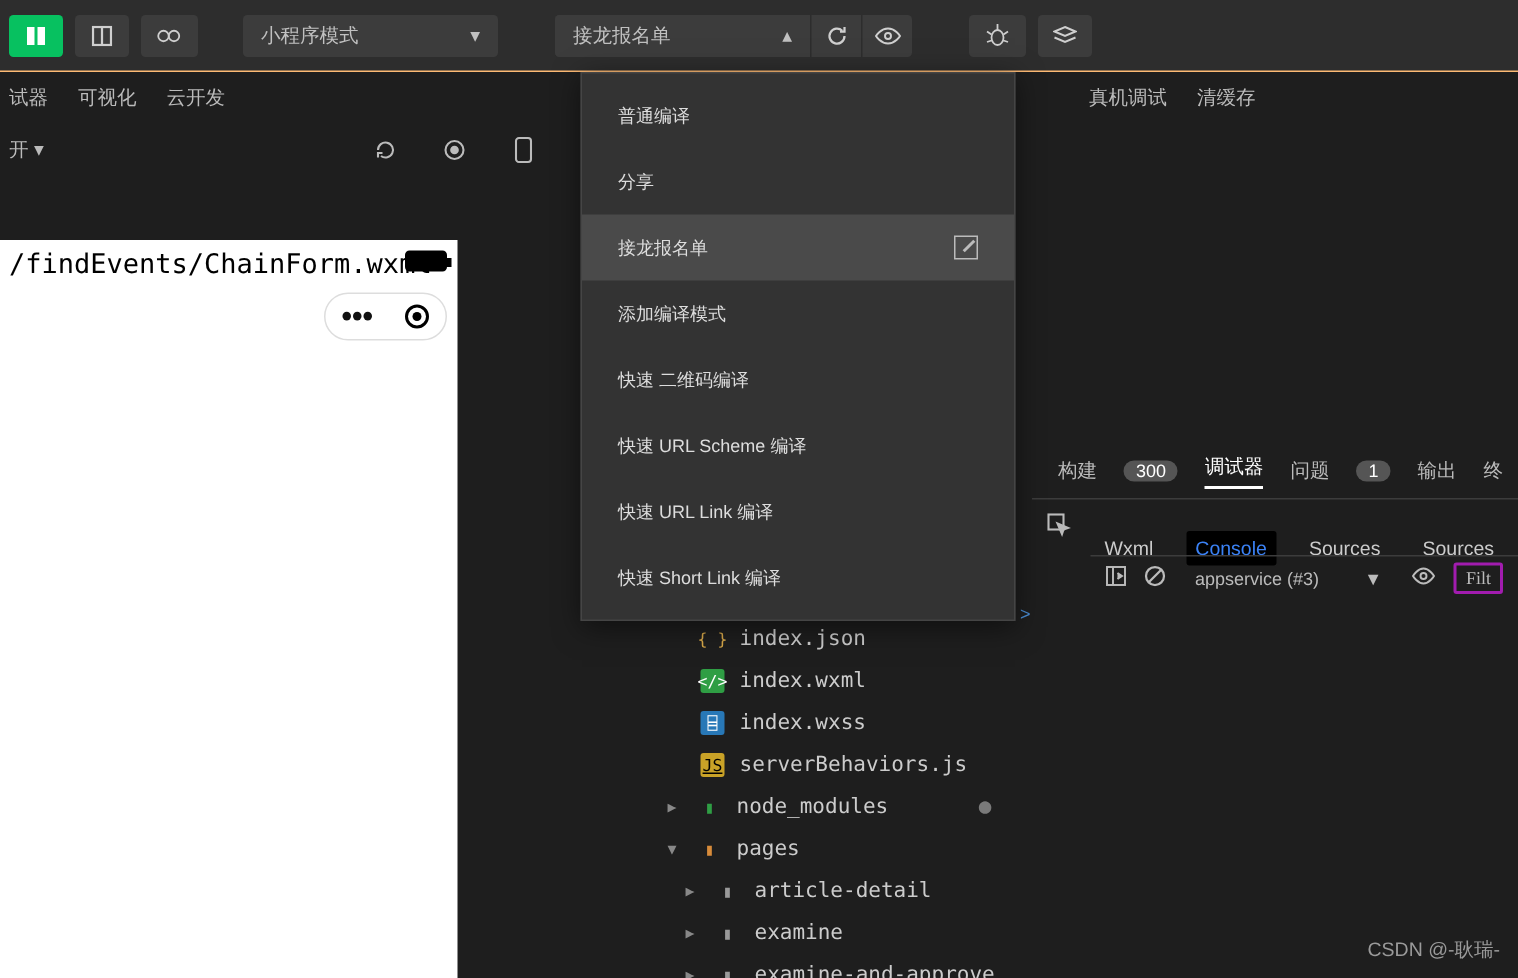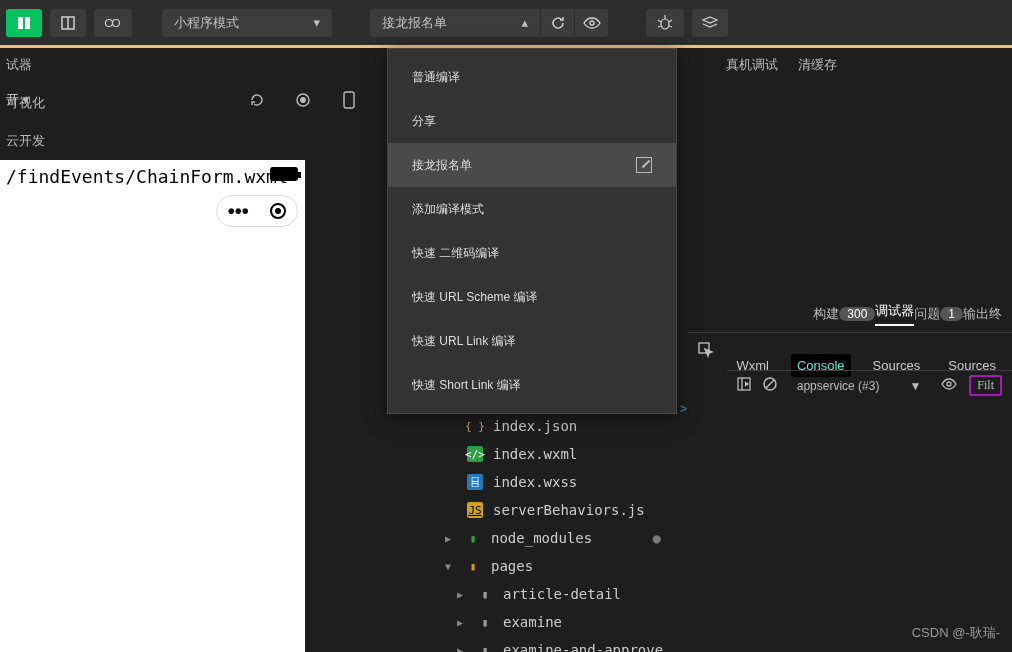--- a/index.html
+++ b/index.html
@@ -18,7 +18,7 @@
     background: #2d2d2d;
     display: flex; align-items: center;
     padding: 0 6px; gap: 8px;
-    border-bottom: 3px solid #fdba74;
+    border-bottom: 1px solid #fdba74;
   }
   .tool-btn {
     height: 28px; min-width: 36px;

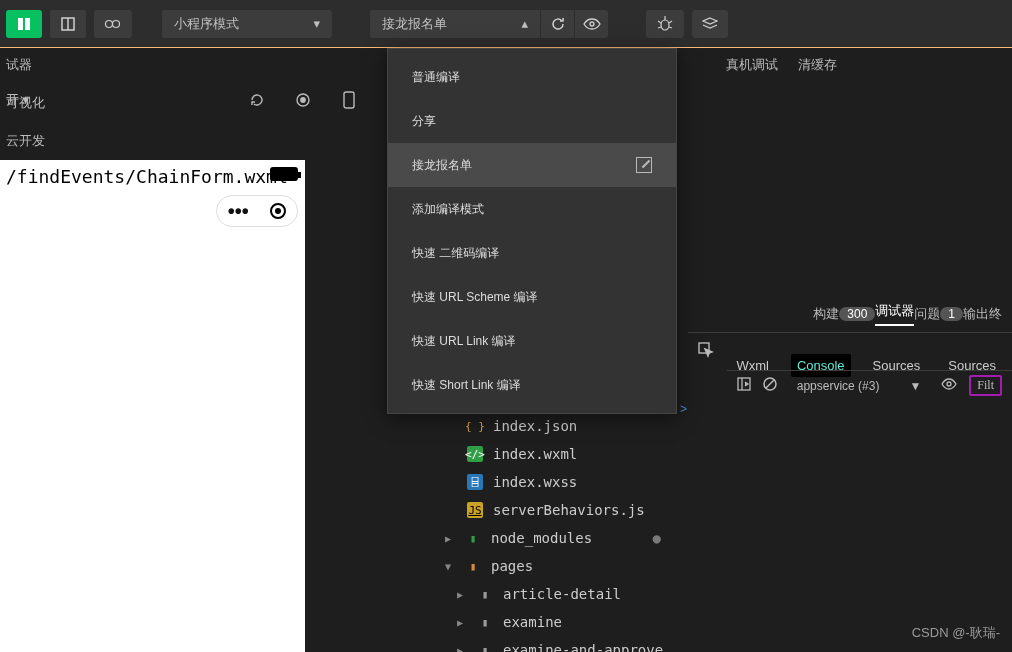--- a/index.html
+++ b/index.html
@@ -218,7 +218,7 @@
   </div>
 </div>
 
-<div class="top-labels" style="position:absolute;top:50px;left:0;flex-direction:column;">
+<div class="top-labels" style="position:absolute;top:50px;left:0;">
   <span>试器</span>
   <span>可视化</span>
   <span>云开发</span>

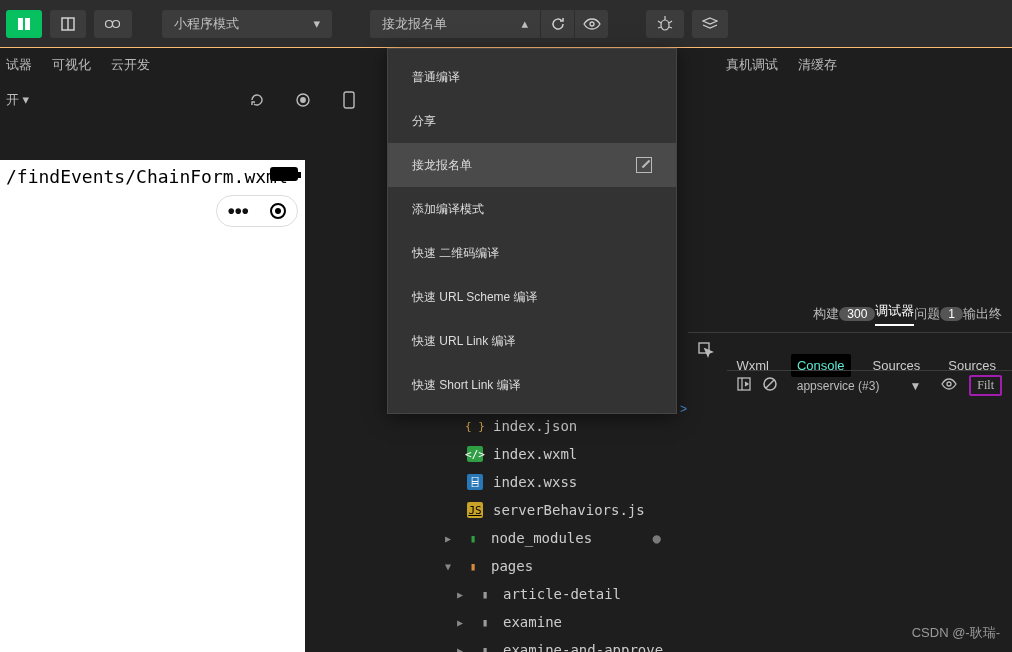--- a/index.html
+++ b/index.html
@@ -127,7 +127,7 @@
   
   .devtabs{
     position:absolute; right:0; top:296px; height:36px;
-    display:flex; align-items:center; 
+    display:flex; align-items:center; gap:18px;
     font-size:13px; color:#bbb; padding:0 10px;
   }
   .devtabs .pill{background:#555;color:#fff;border-radius:10px;padding:0 8px;font-size:12px;}

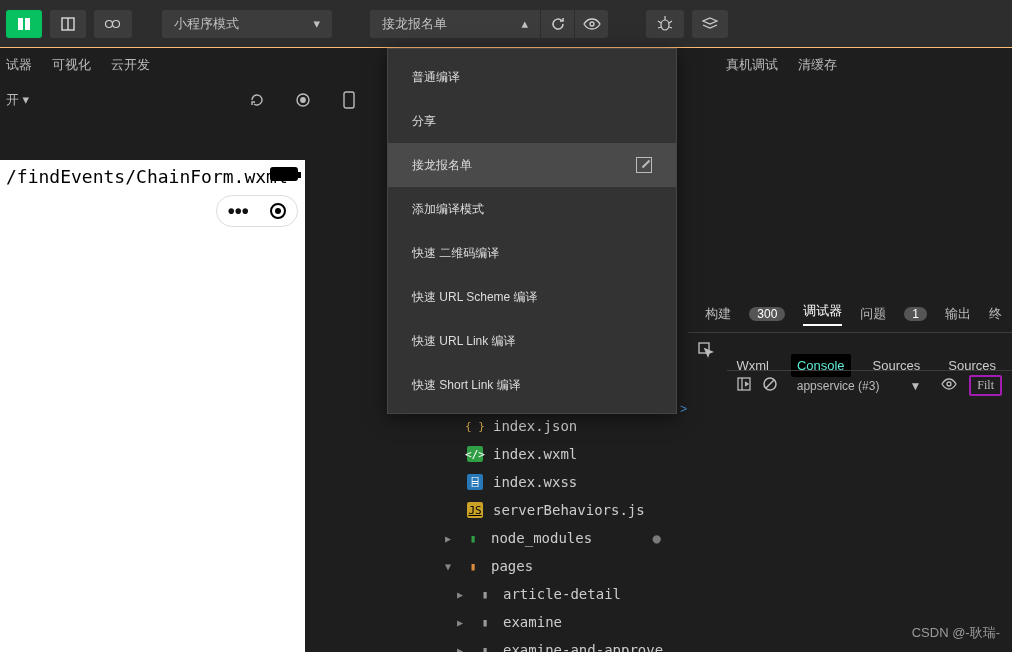--- a/index.html
+++ b/index.html
@@ -140,7 +140,7 @@
     padding:0 10px; font-size:13px; color:#ccc;
   }
   .devinner .tab{cursor:pointer;padding:4px 6px;margin-top:28px;}
-  .devinner .tab.on{background:#000;color:#5eead4;border-radius:2px;}
+  .devinner .tab.on{background:#000;color:#3b82f6;border-radius:2px;}
   .devctl{
     position:absolute; right:0; top:370px; height:30px;
     display:flex;align-items:center;gap:12px;

